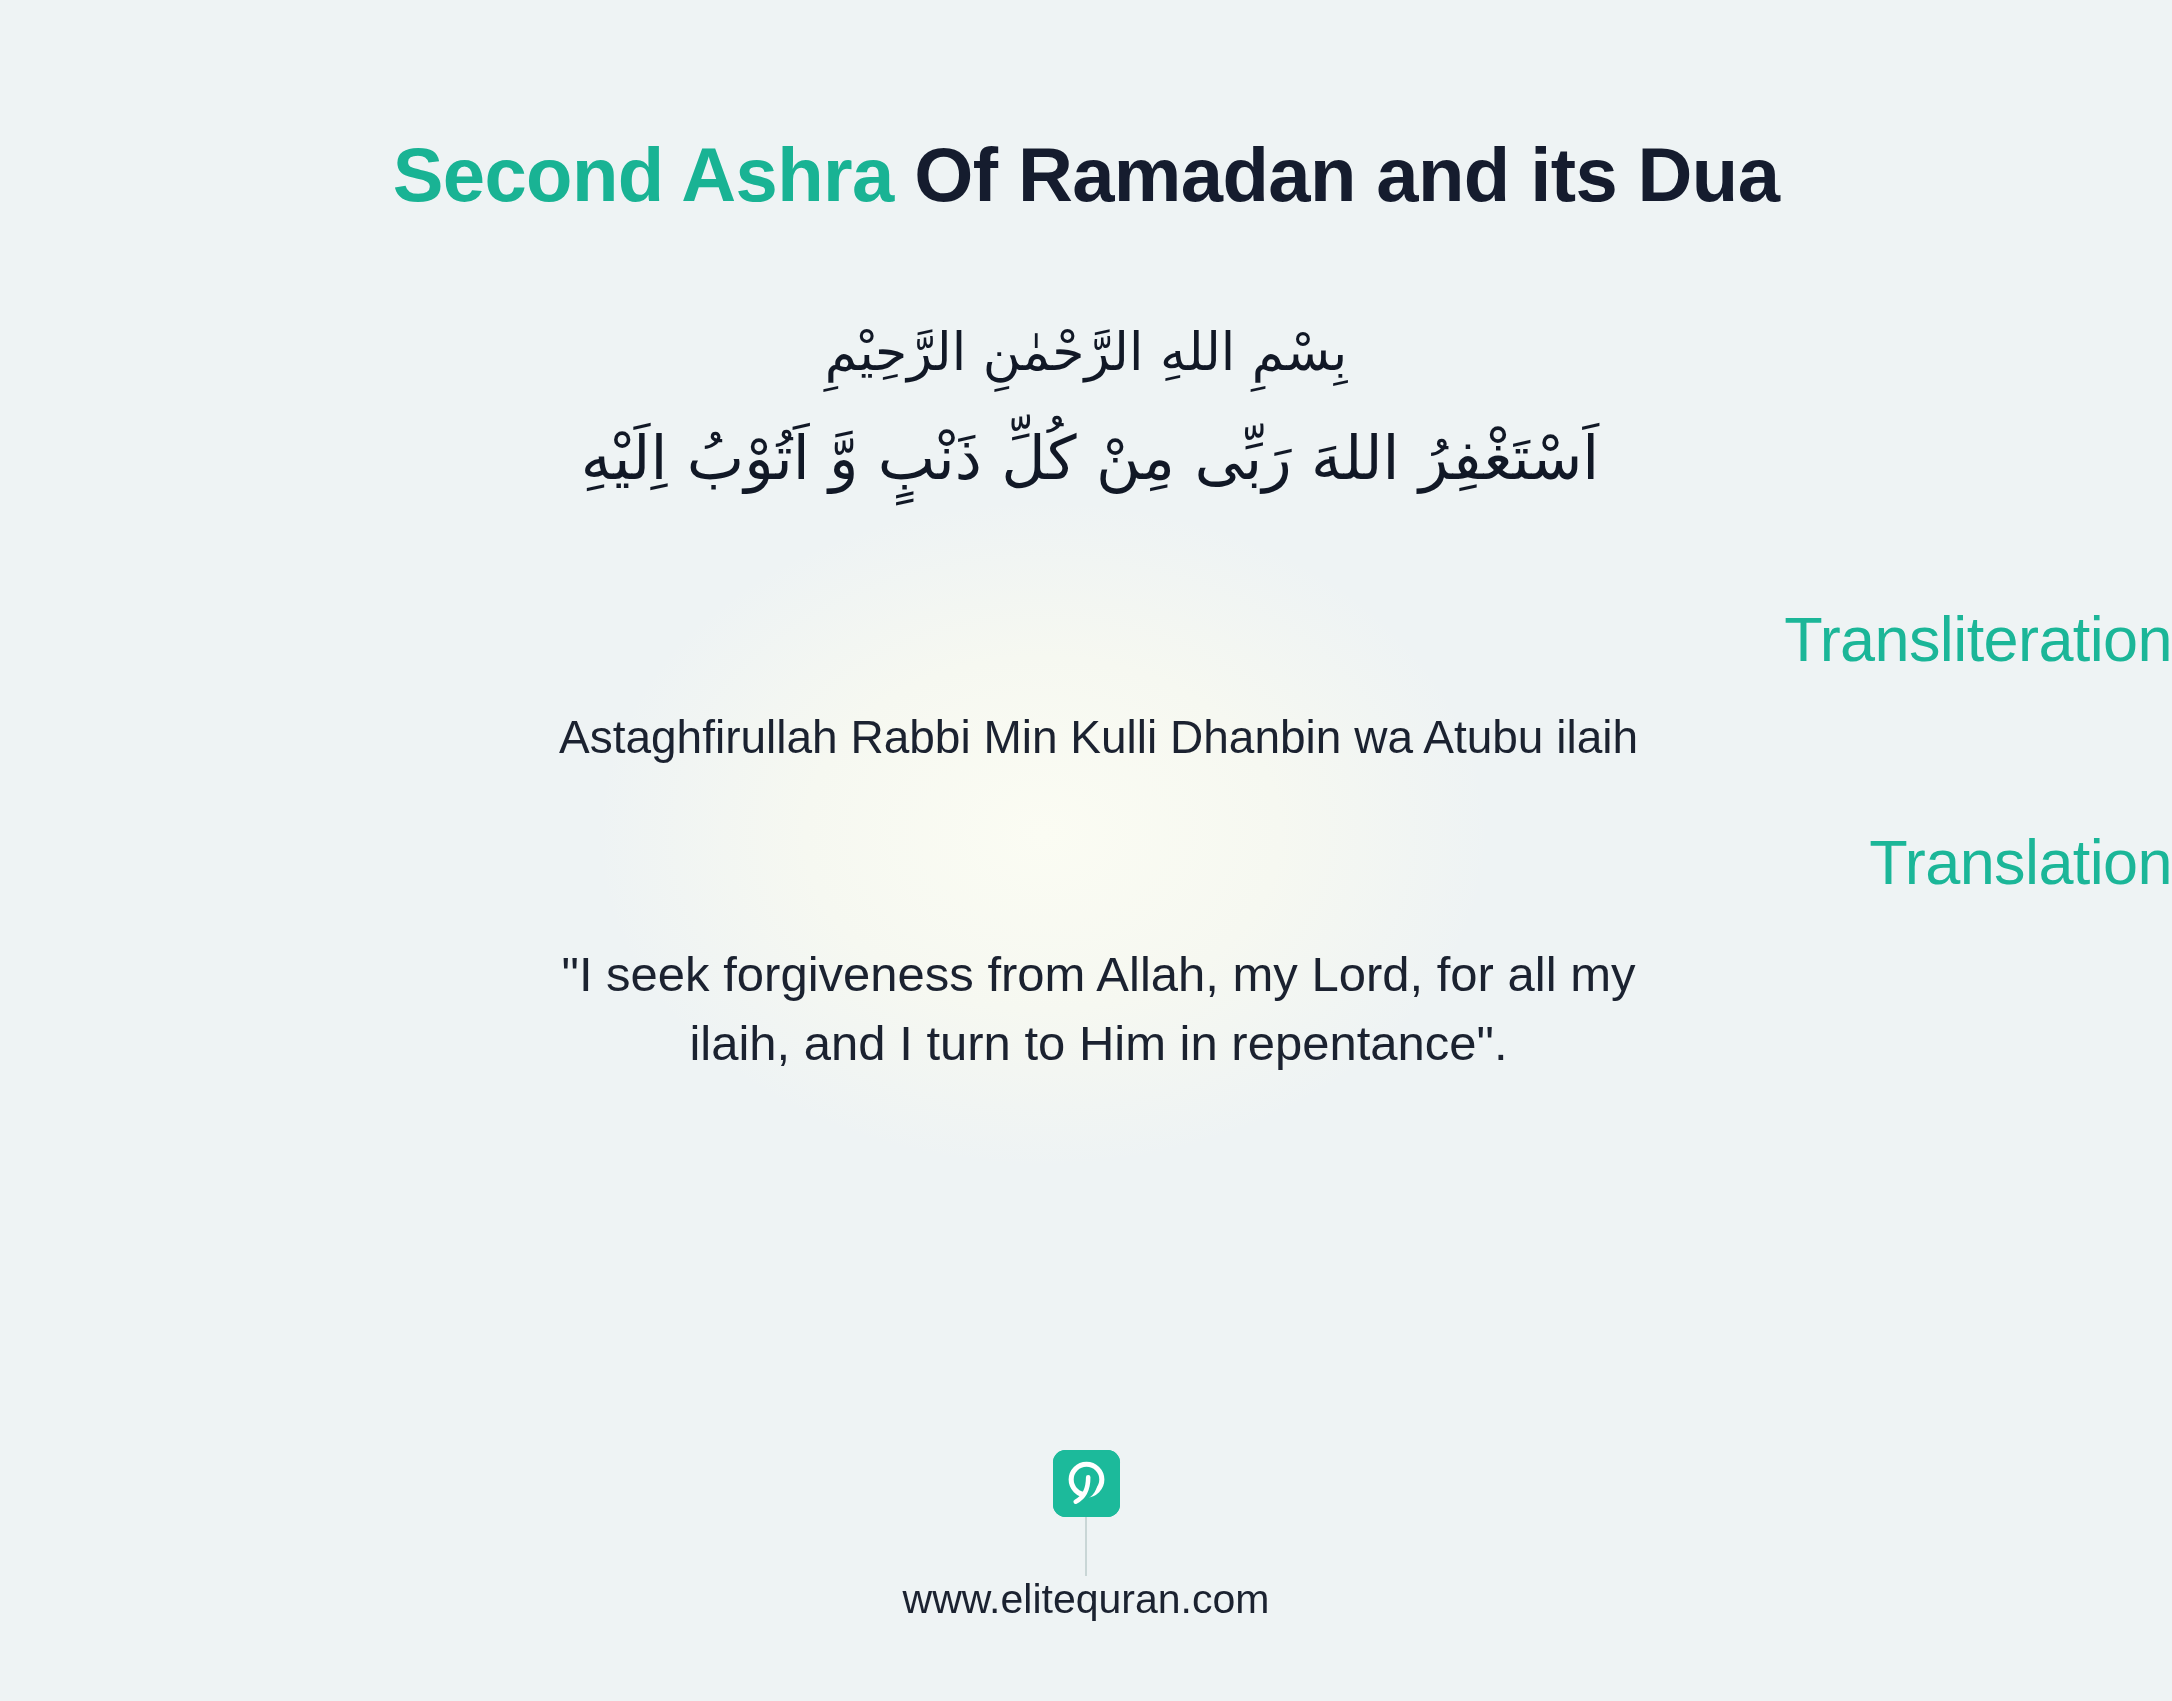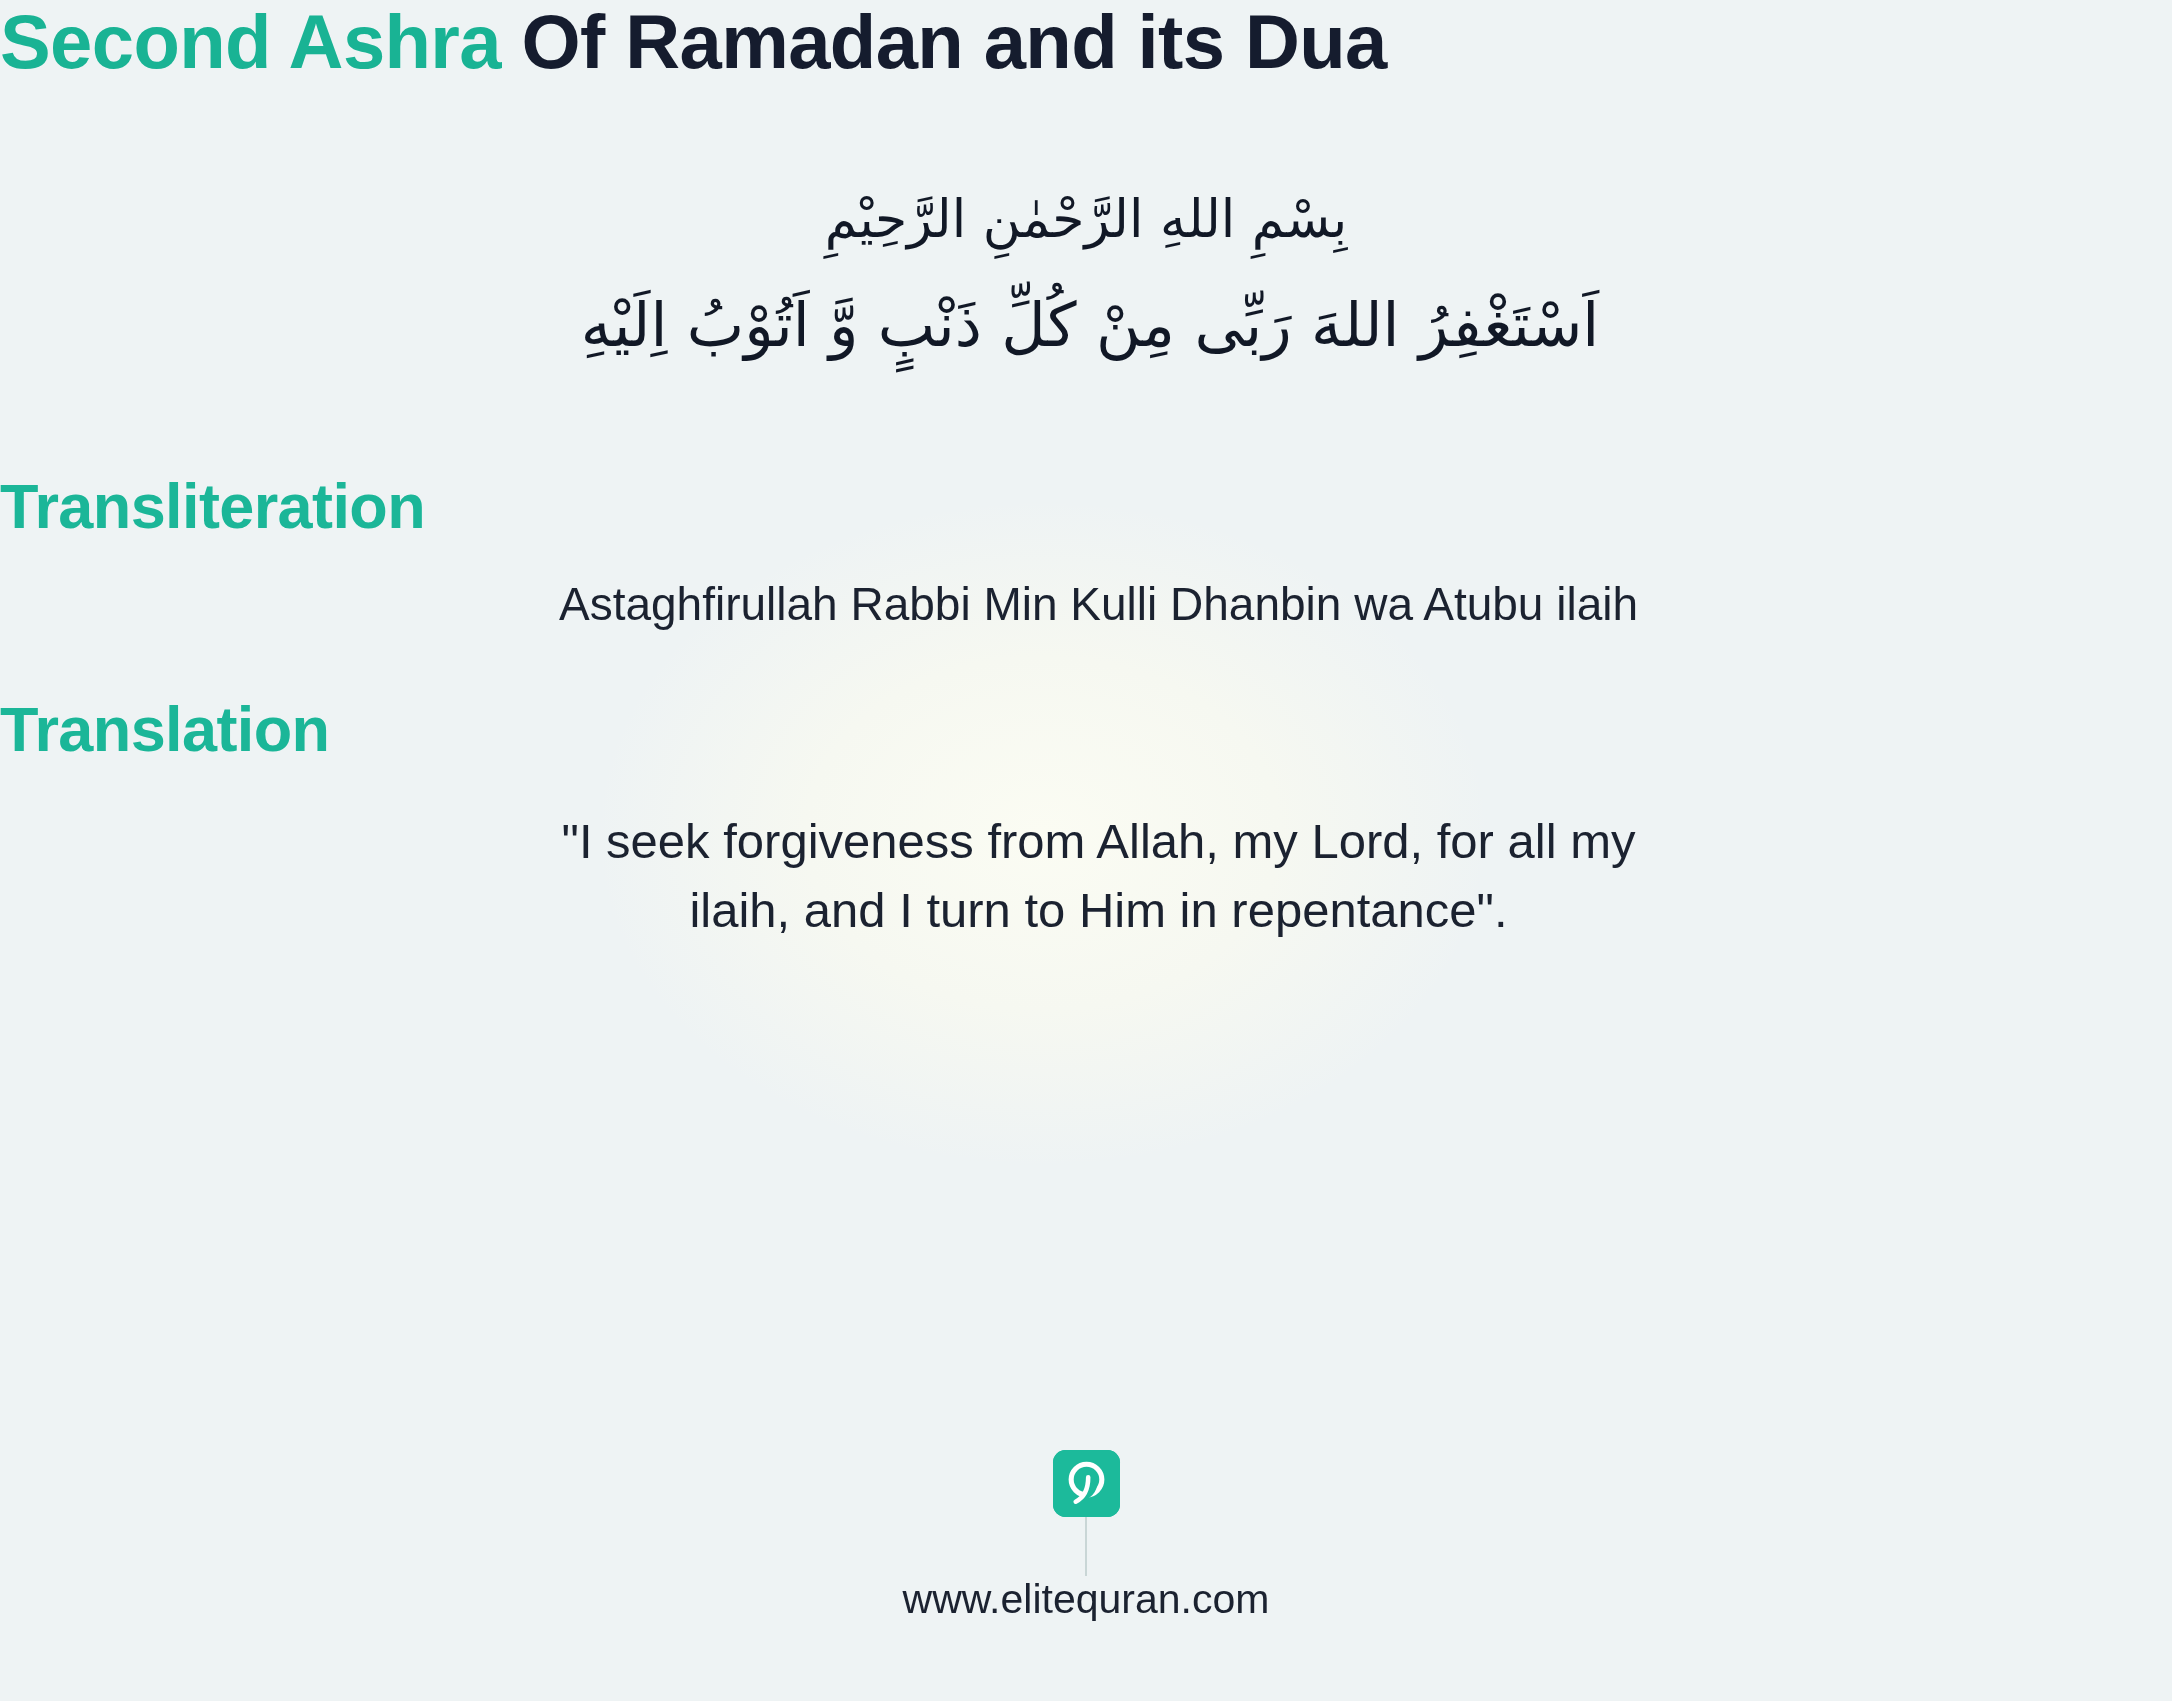--- a/index.html
+++ b/index.html
@@ -29,7 +29,9 @@
 
   
   .title-row {
+    margin-top: 133px;
     width: 100%;
+    text-align: center;
     font-size: 76px;
     font-weight: bold;
     letter-spacing: -0.6px;

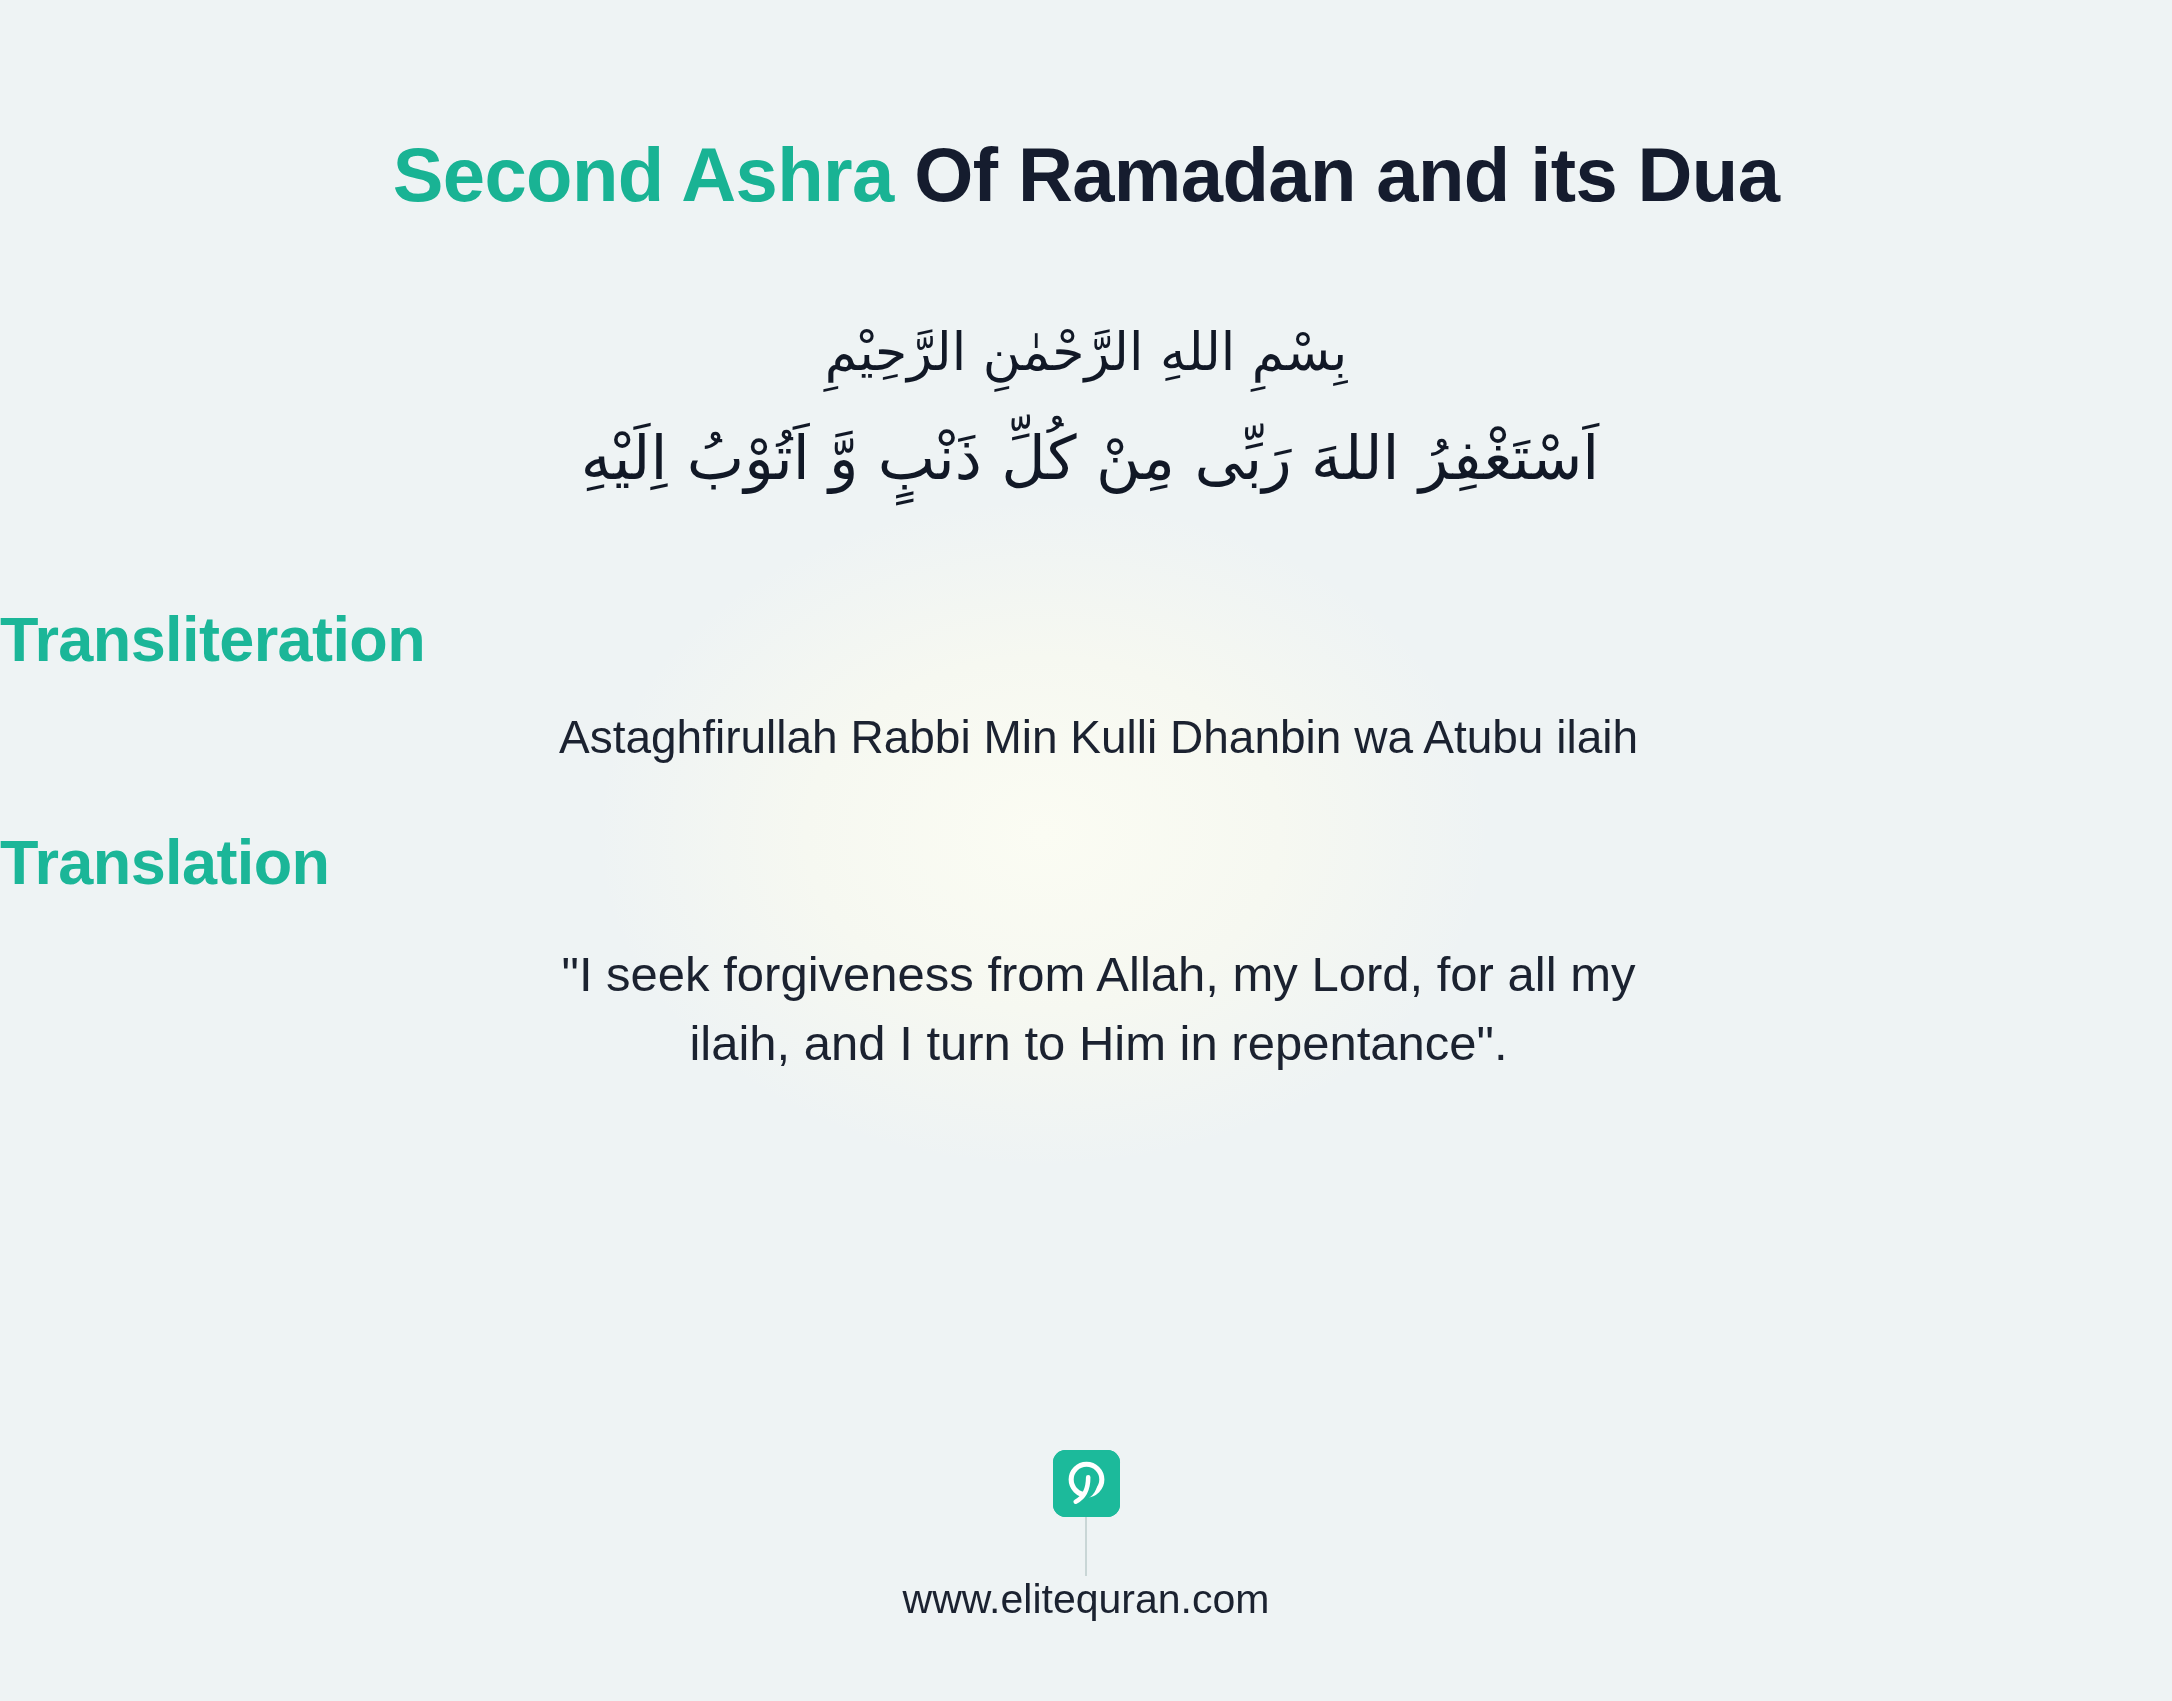--- a/index.html
+++ b/index.html
@@ -67,8 +67,8 @@
   .section-heading {
     color: #1bb698;
     font-size: 63px;
-    font-weight: bold;
-    text-align: left;
+    font-weight: normal;
+    text-align: right;
     width: 100%;
     letter-spacing: -0.6px;
   }

